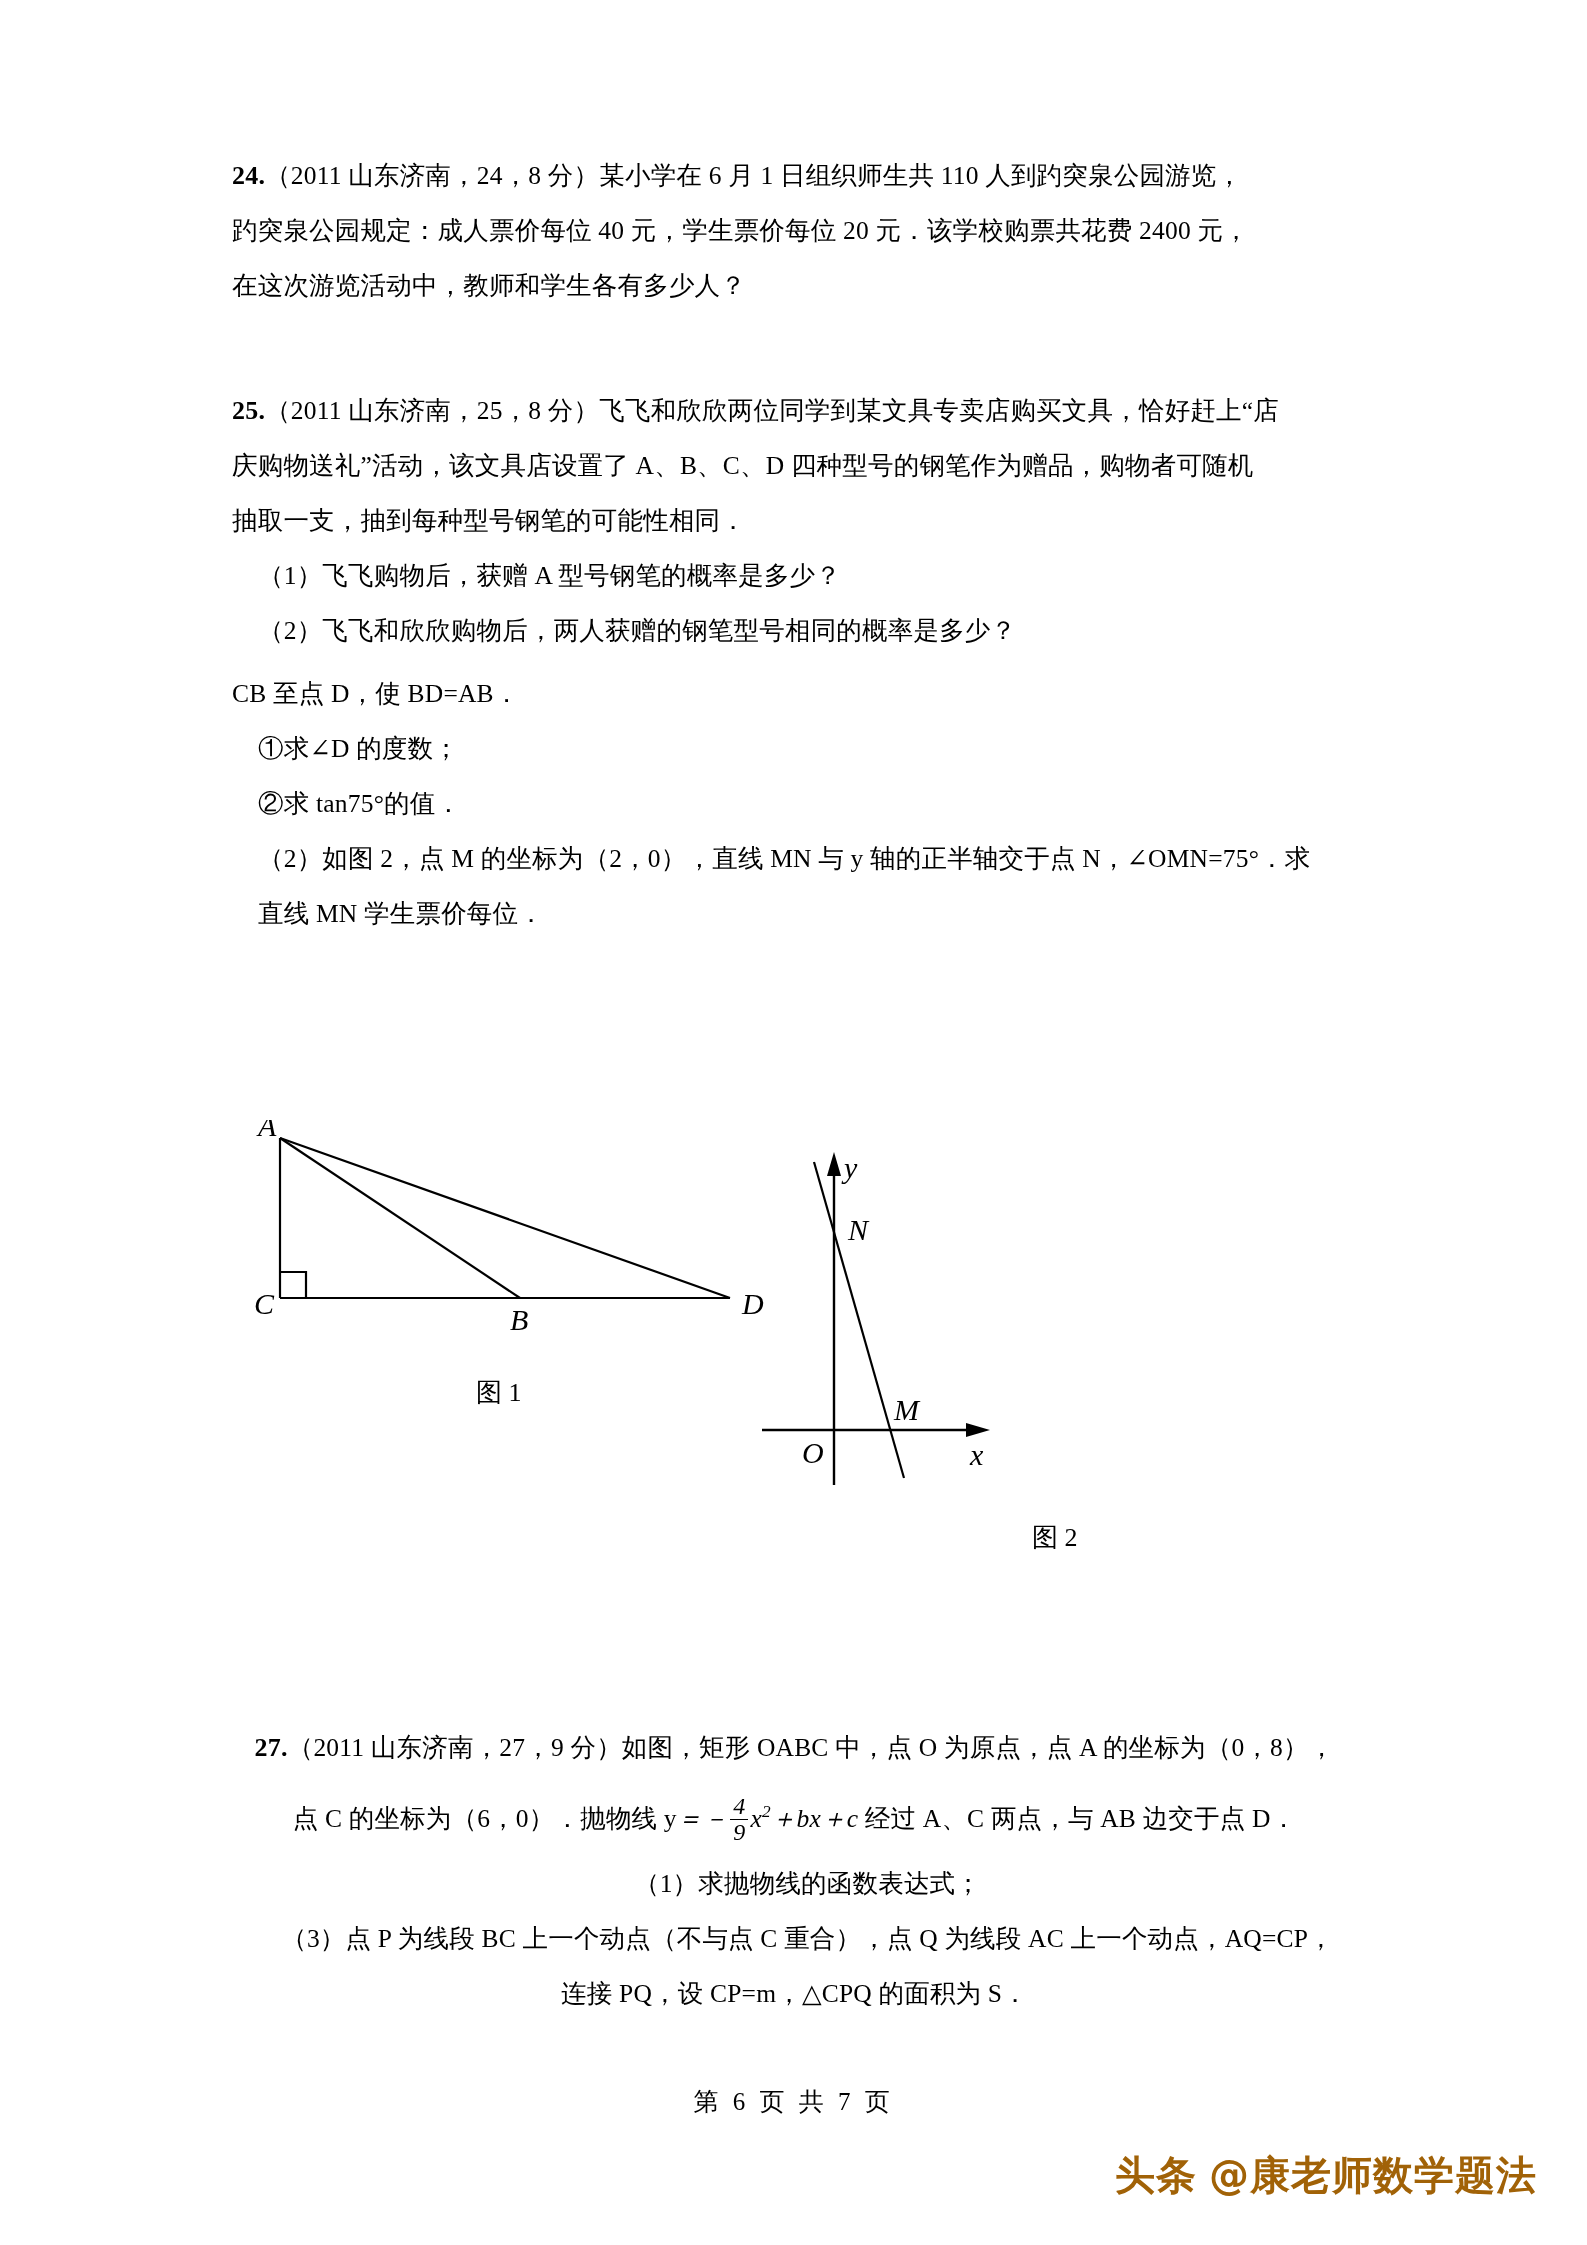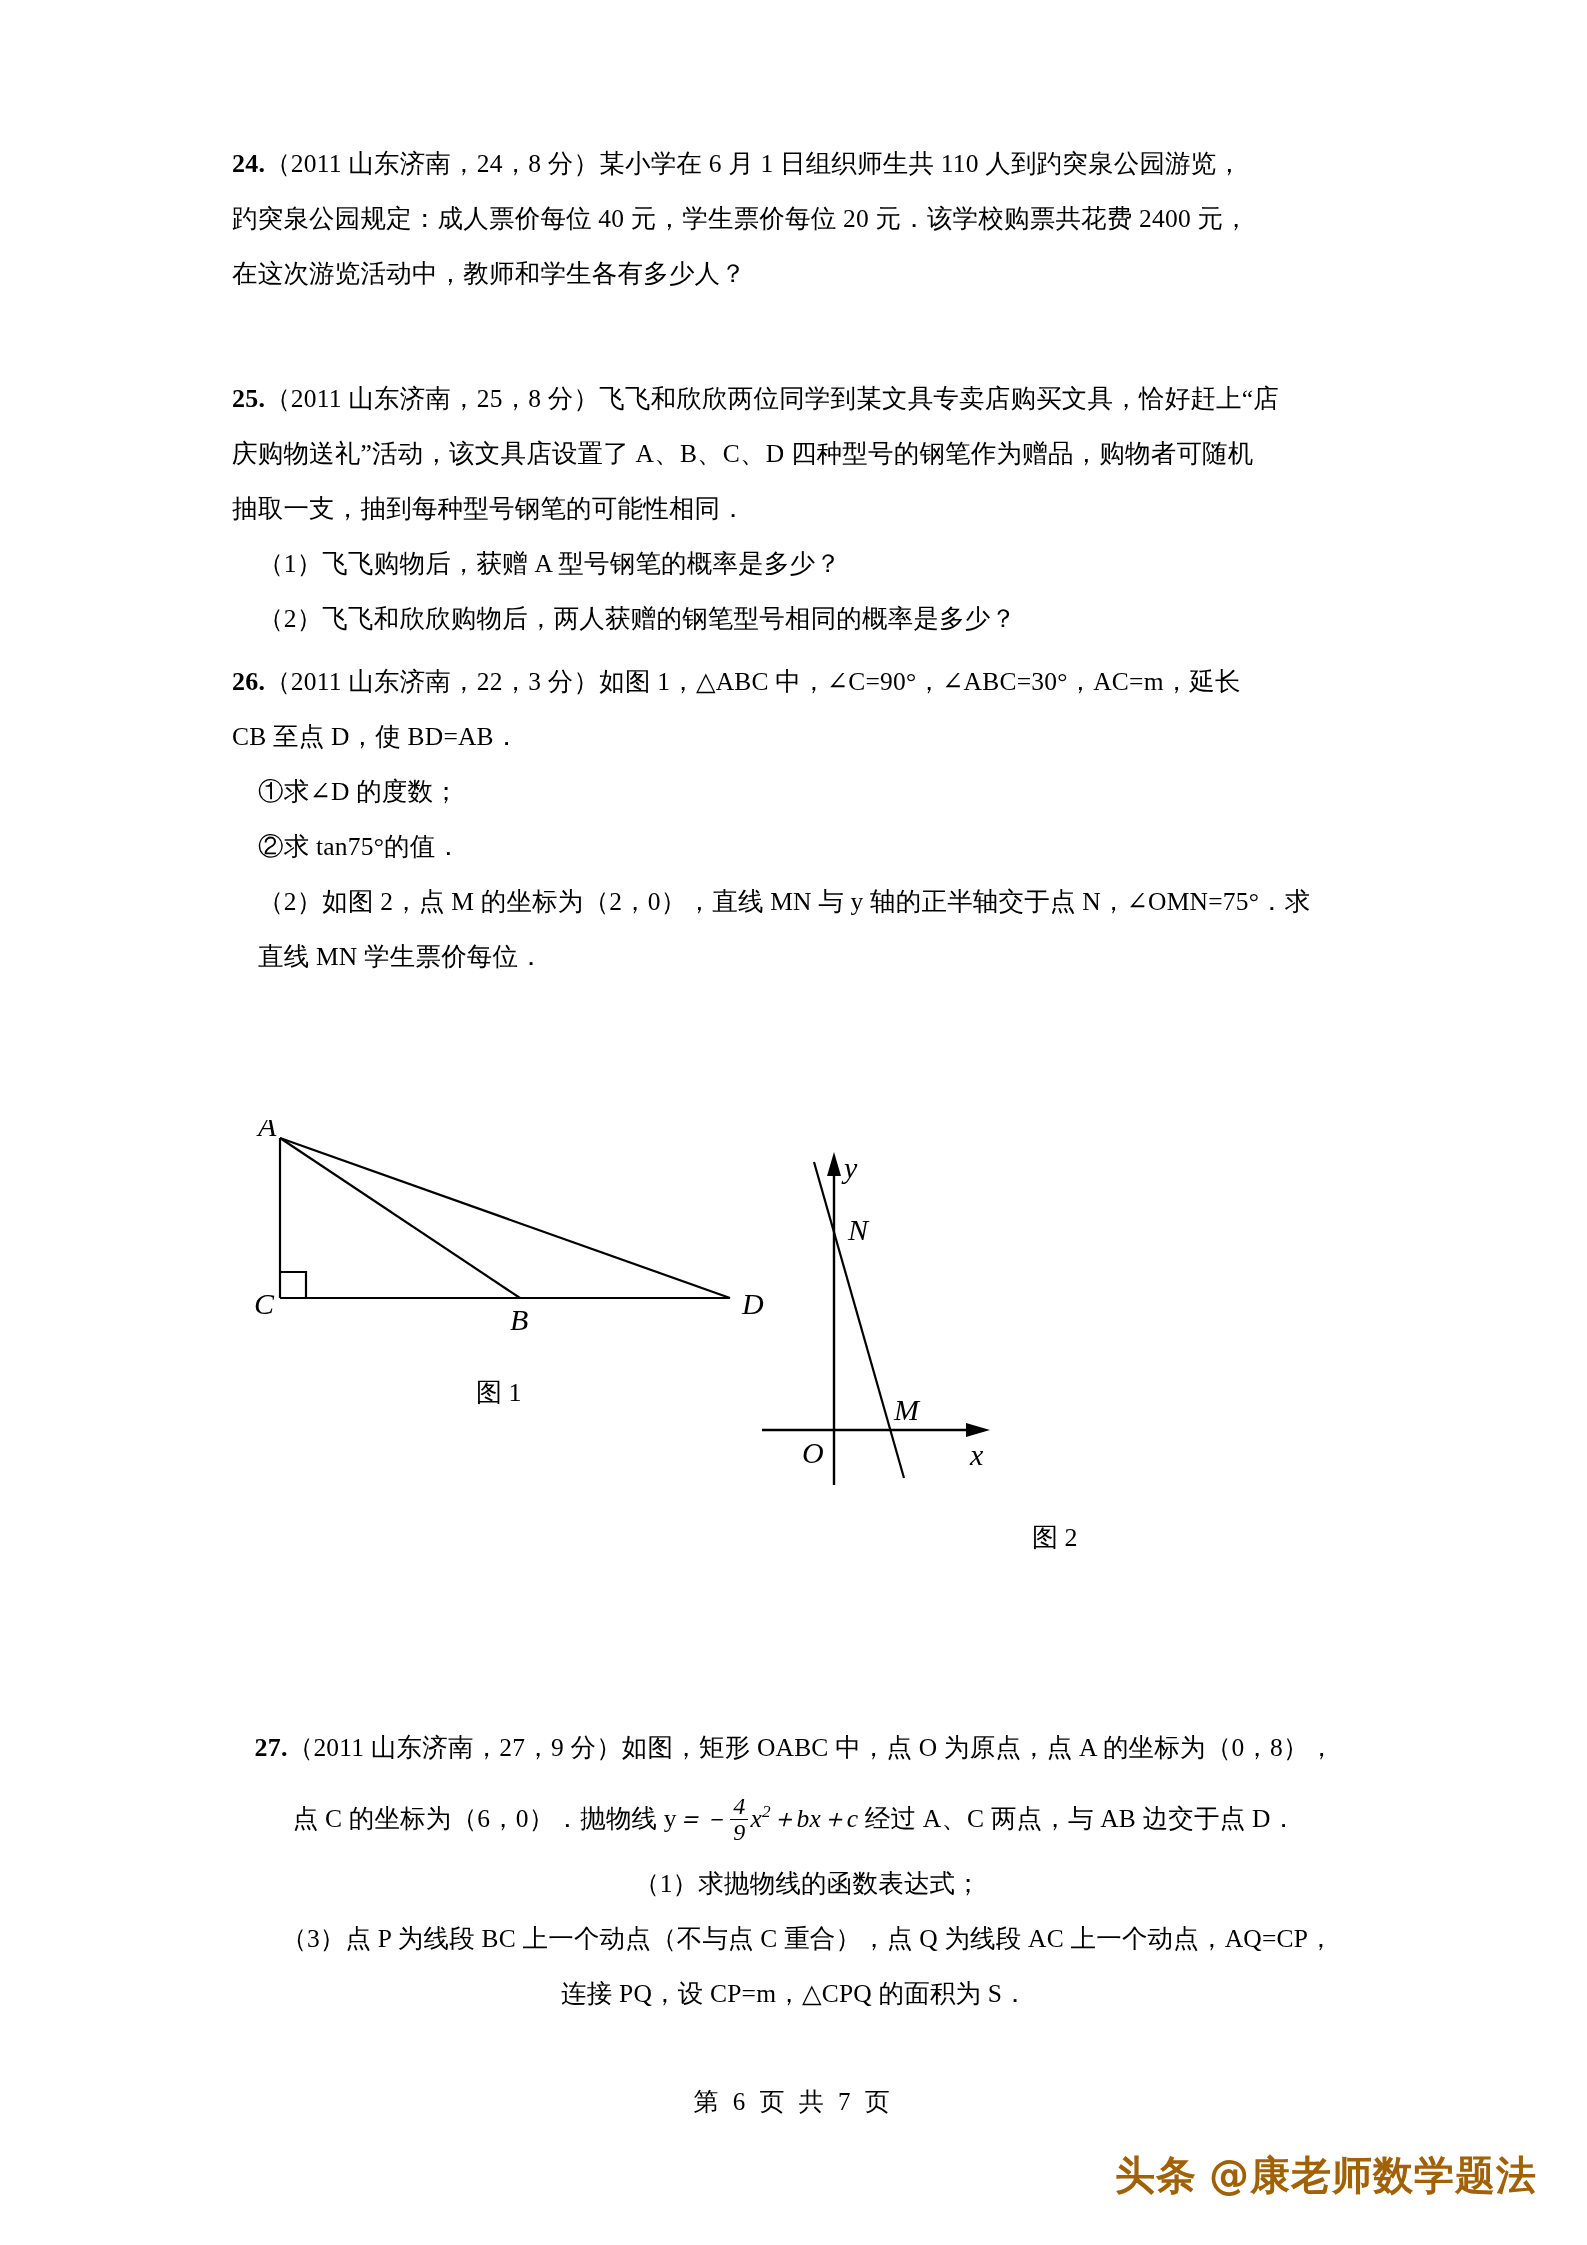--- a/index.html
+++ b/index.html
@@ -27,7 +27,7 @@
   .content {
     position: absolute;
     left: 232px;
-    top: 136px;
+    top: 148px;
     width: 1125px;
   }
 

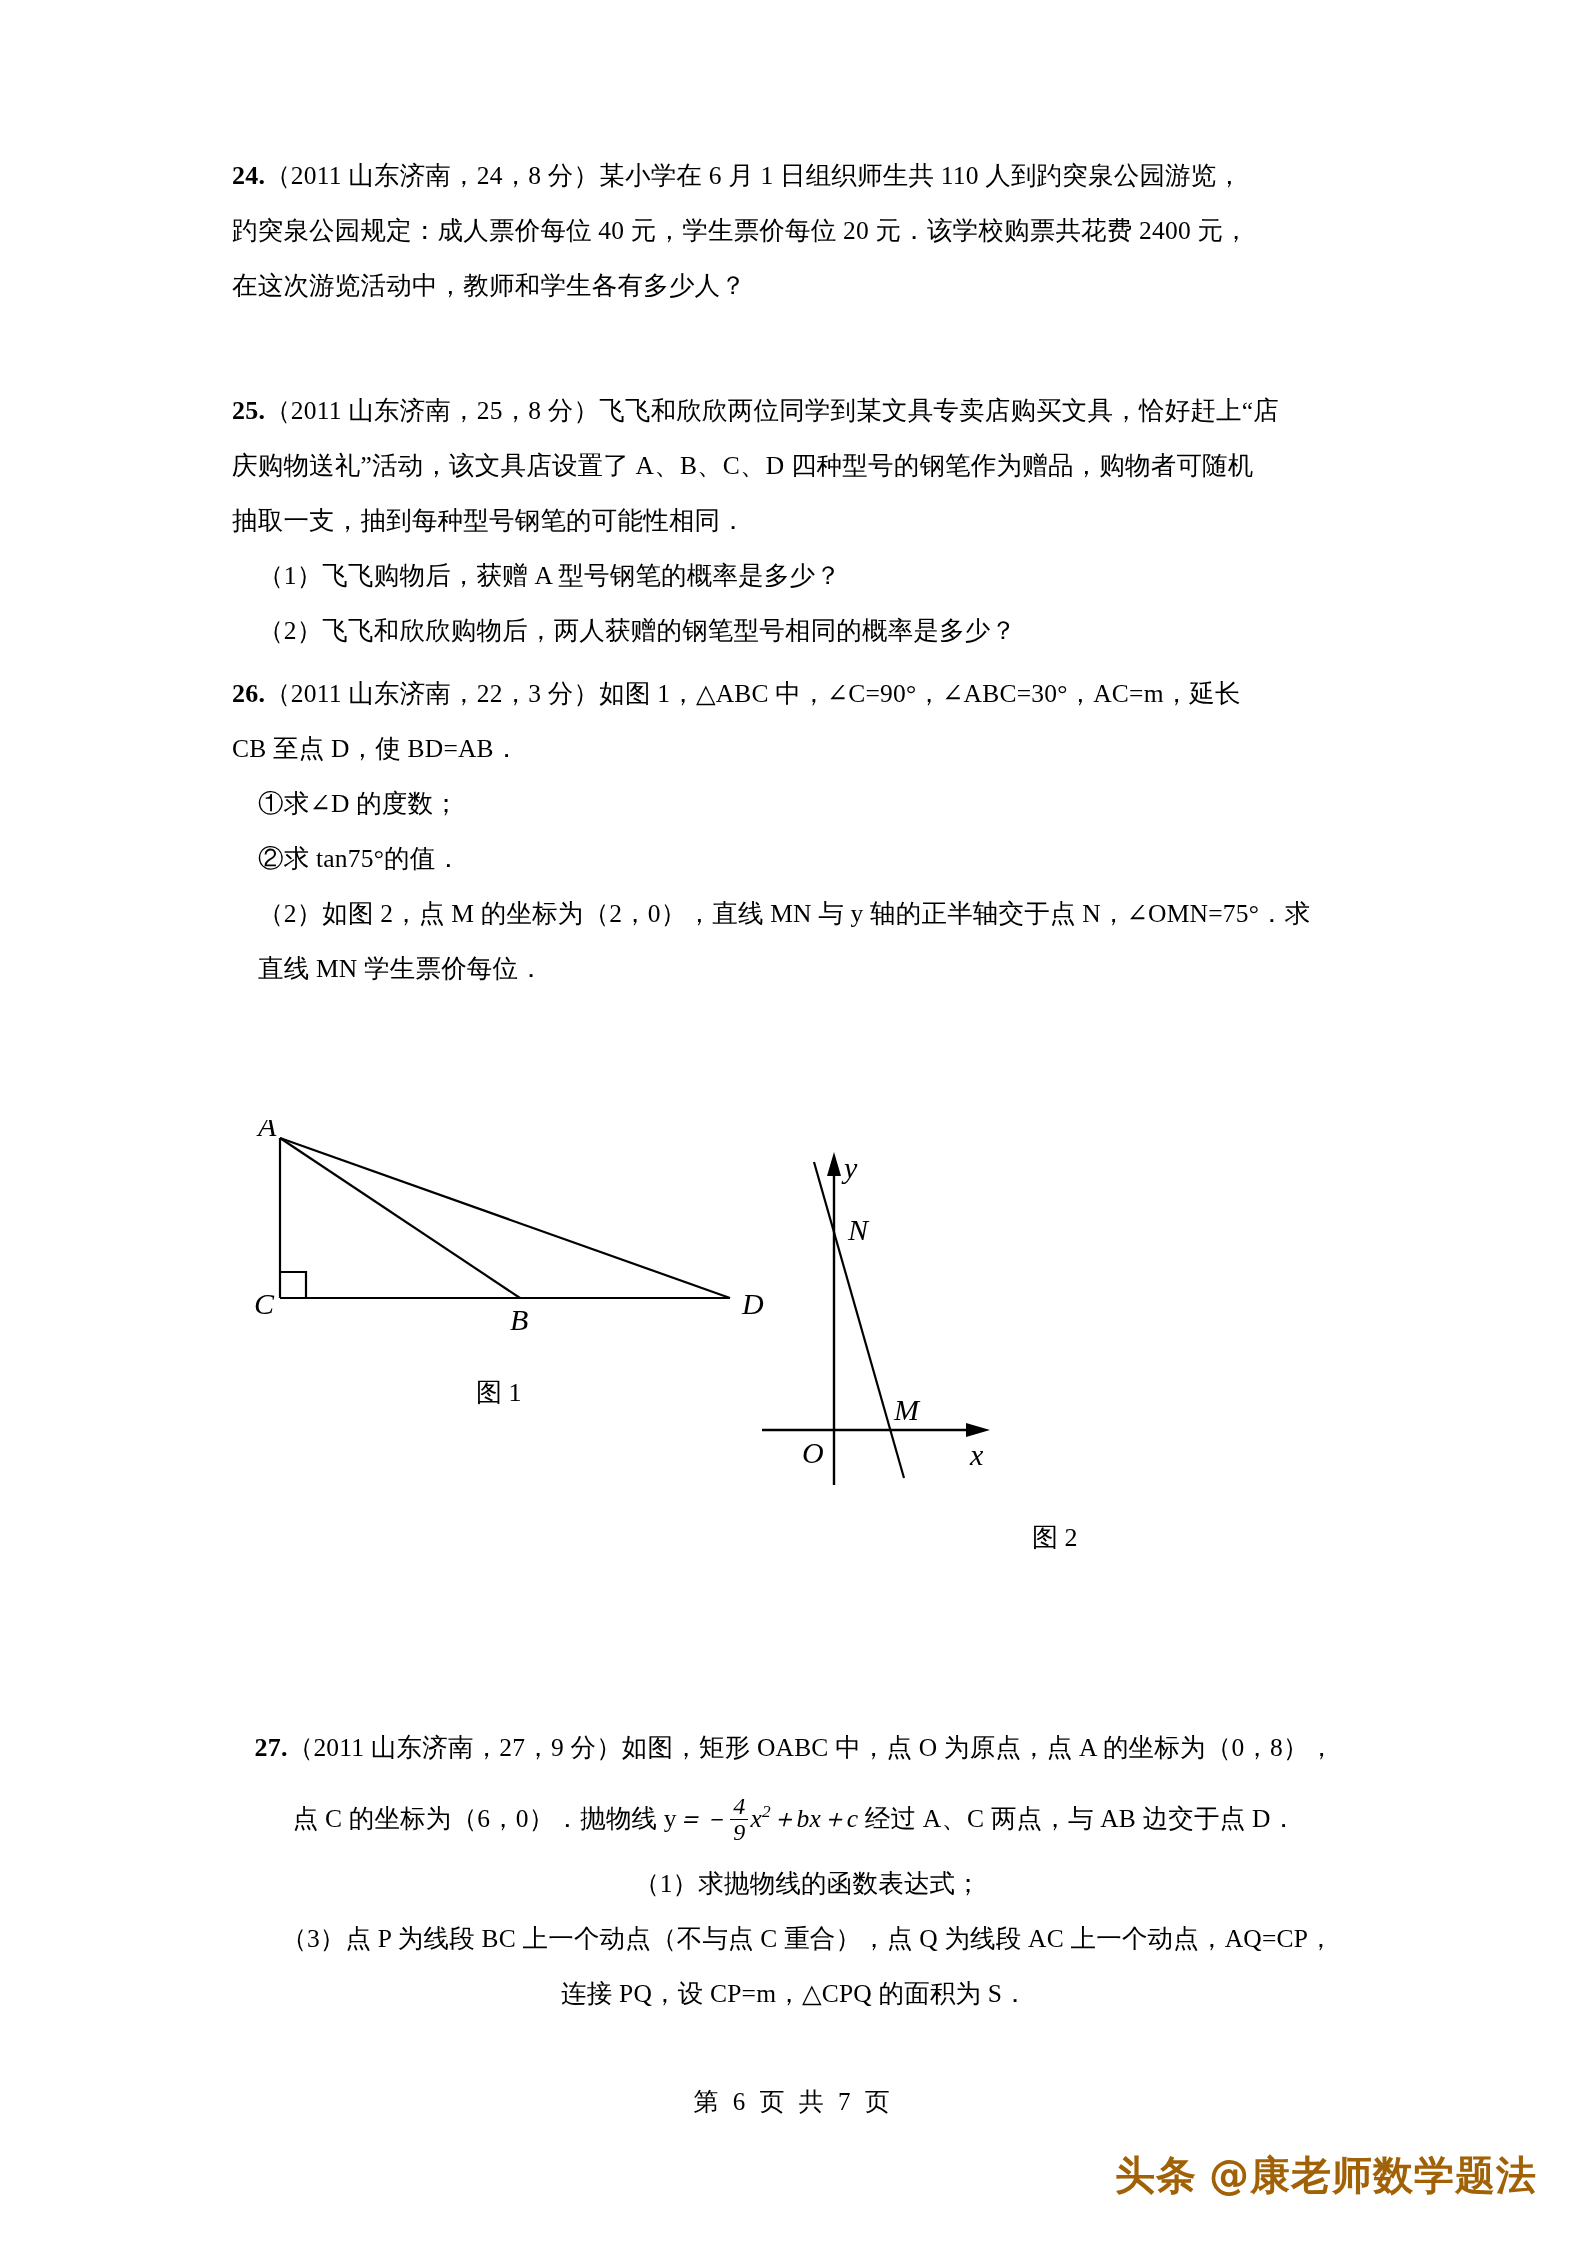--- a/index.html
+++ b/index.html
@@ -179,7 +179,6 @@
     <div class="gap-sm"></div>
 
     <div class="q">
-      <div class="line"><span class="qnum">26.</span><span>（2011 山东济南，22，3 分）如图 1，△ABC 中，∠C=90°，∠ABC=30°，AC=m，延长</span></div>
       <div class="line">CB 至点 D，使 BD=AB．</div>
       <div class="line sub">①求∠D 的度数；</div>
       <div class="line sub">②求 tan75°的值．</div>

